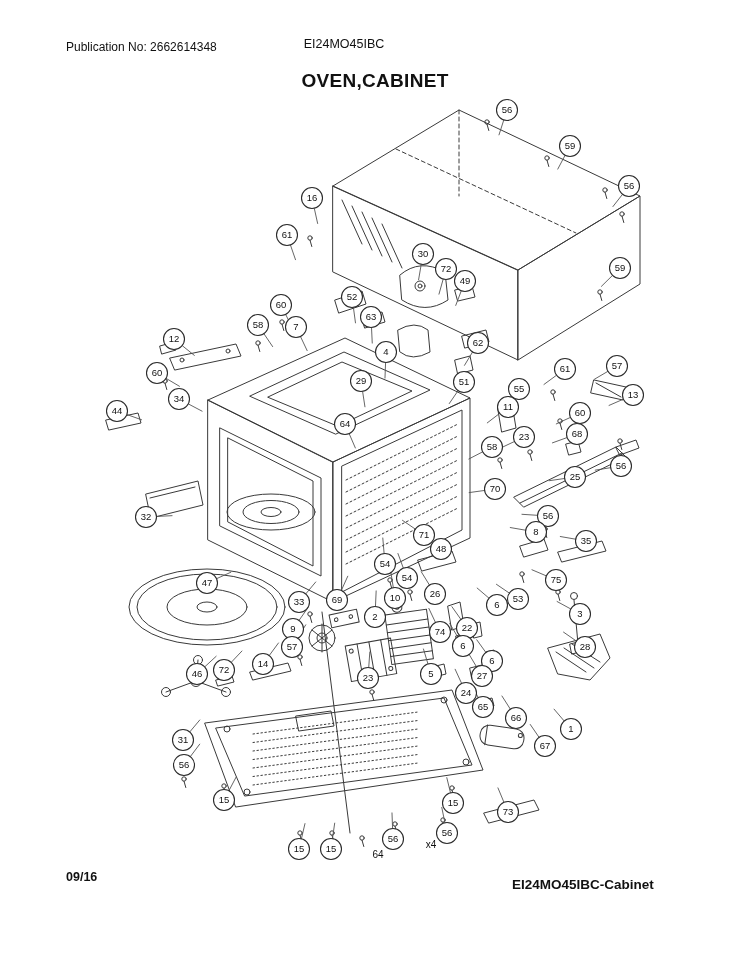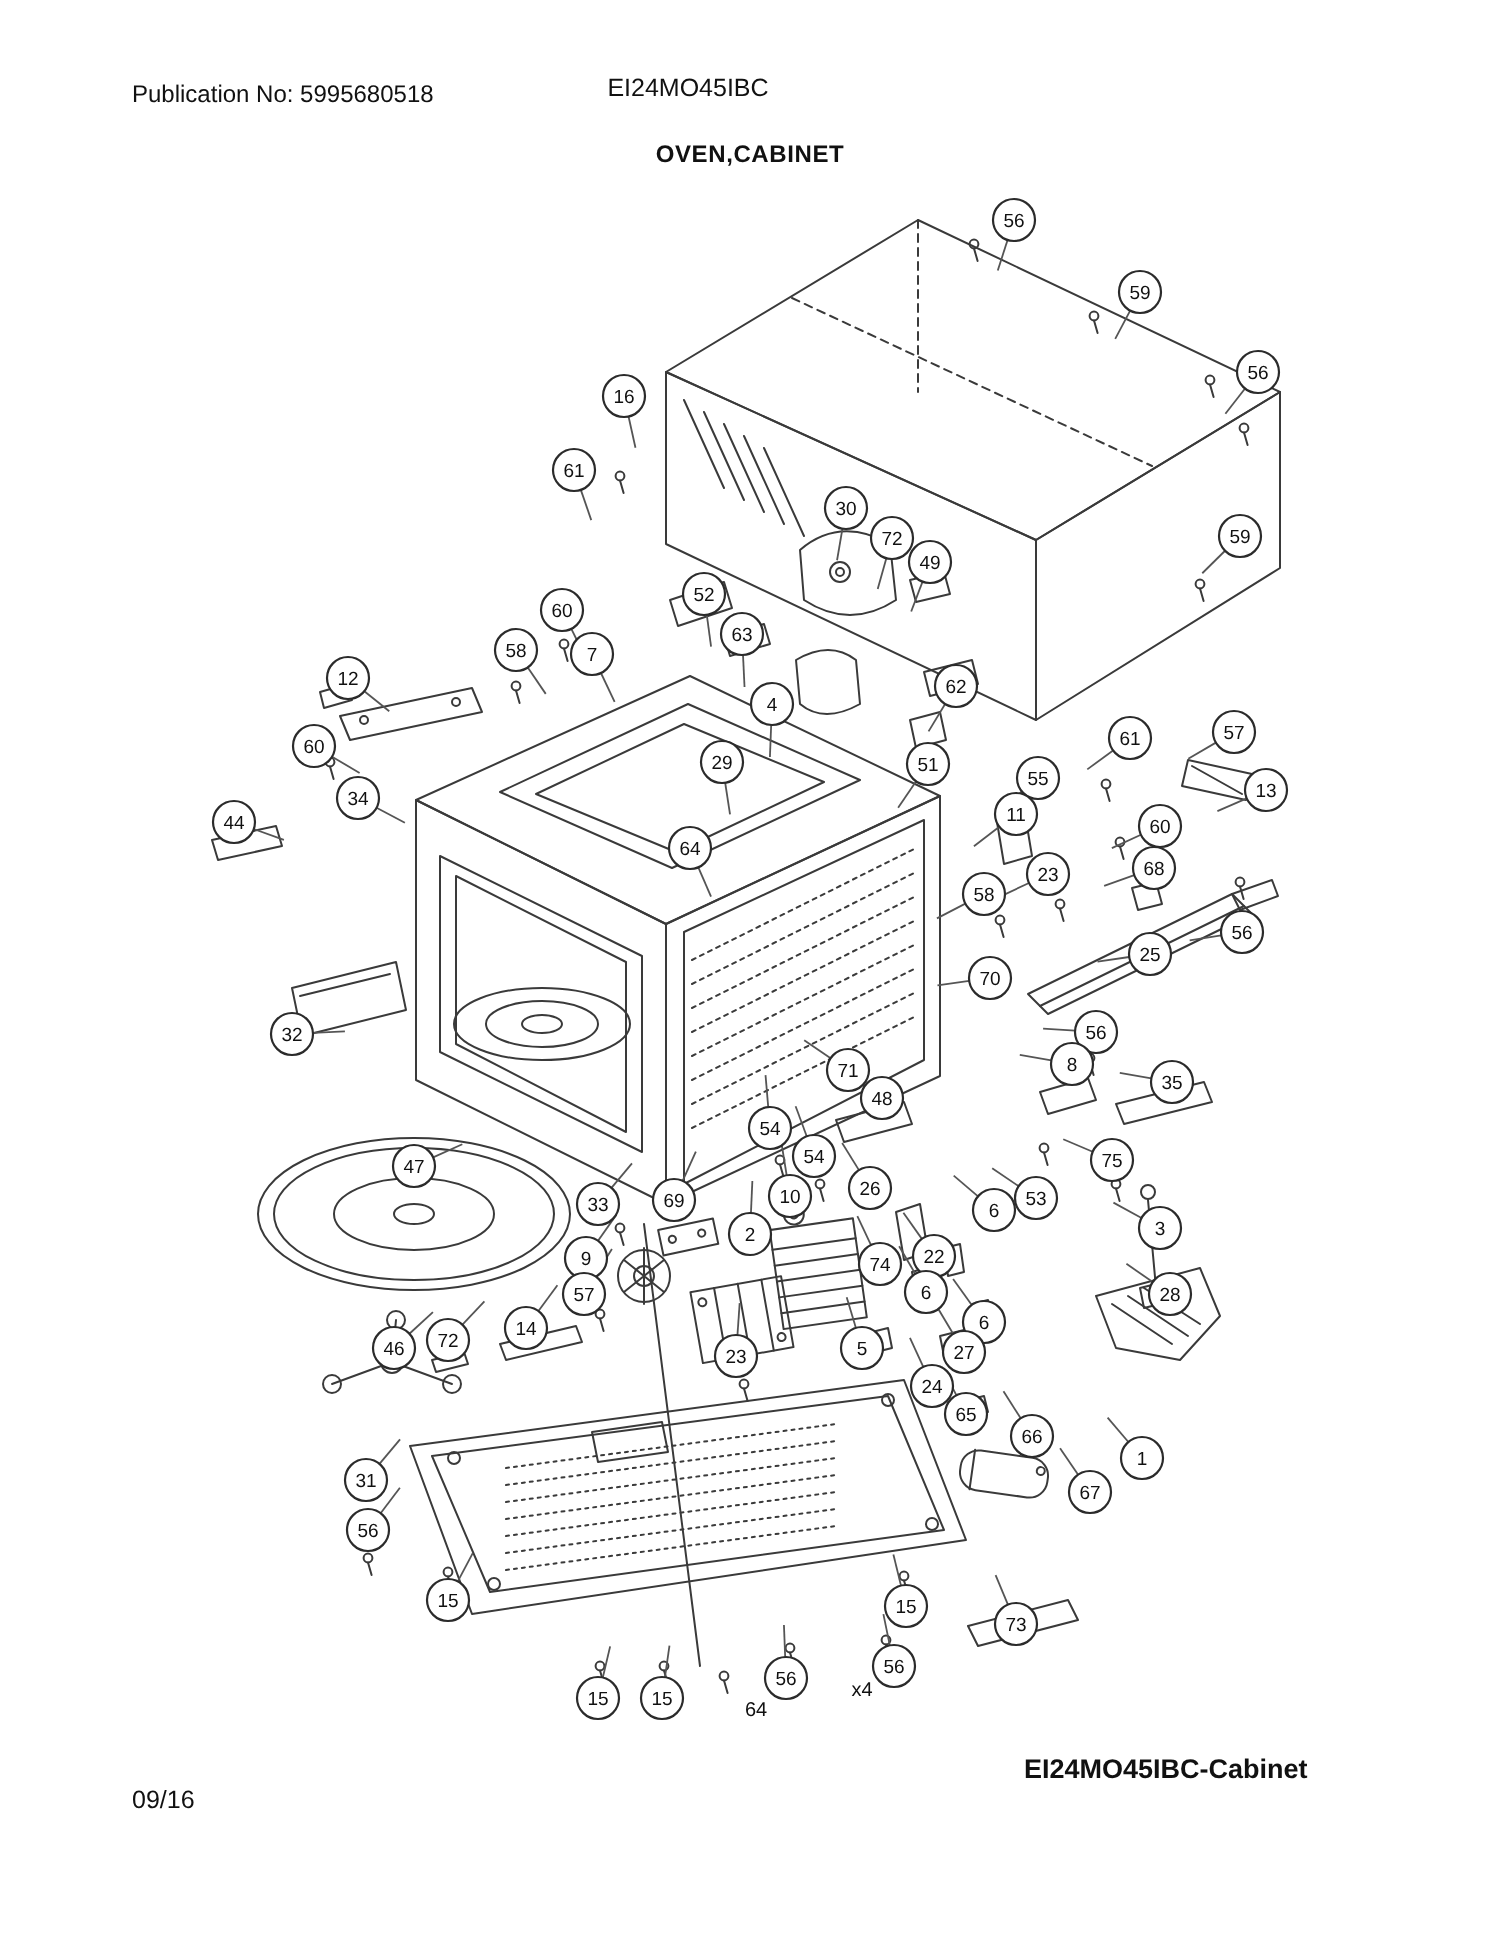--- a/index.html
+++ b/index.html
@@ -21,7 +21,7 @@
 </head>
 <body>
 
-<div class="abs pubno">Publication No: 5995680518</div>
+<div class="abs pubno">Publication No: 2662614348</div>
 <div class="abs model">EI24MO45IBC</div>
 <div class="abs title">OVEN,CABINET</div>
 <div class="abs caption">EI24MO45IBC-Cabinet</div>

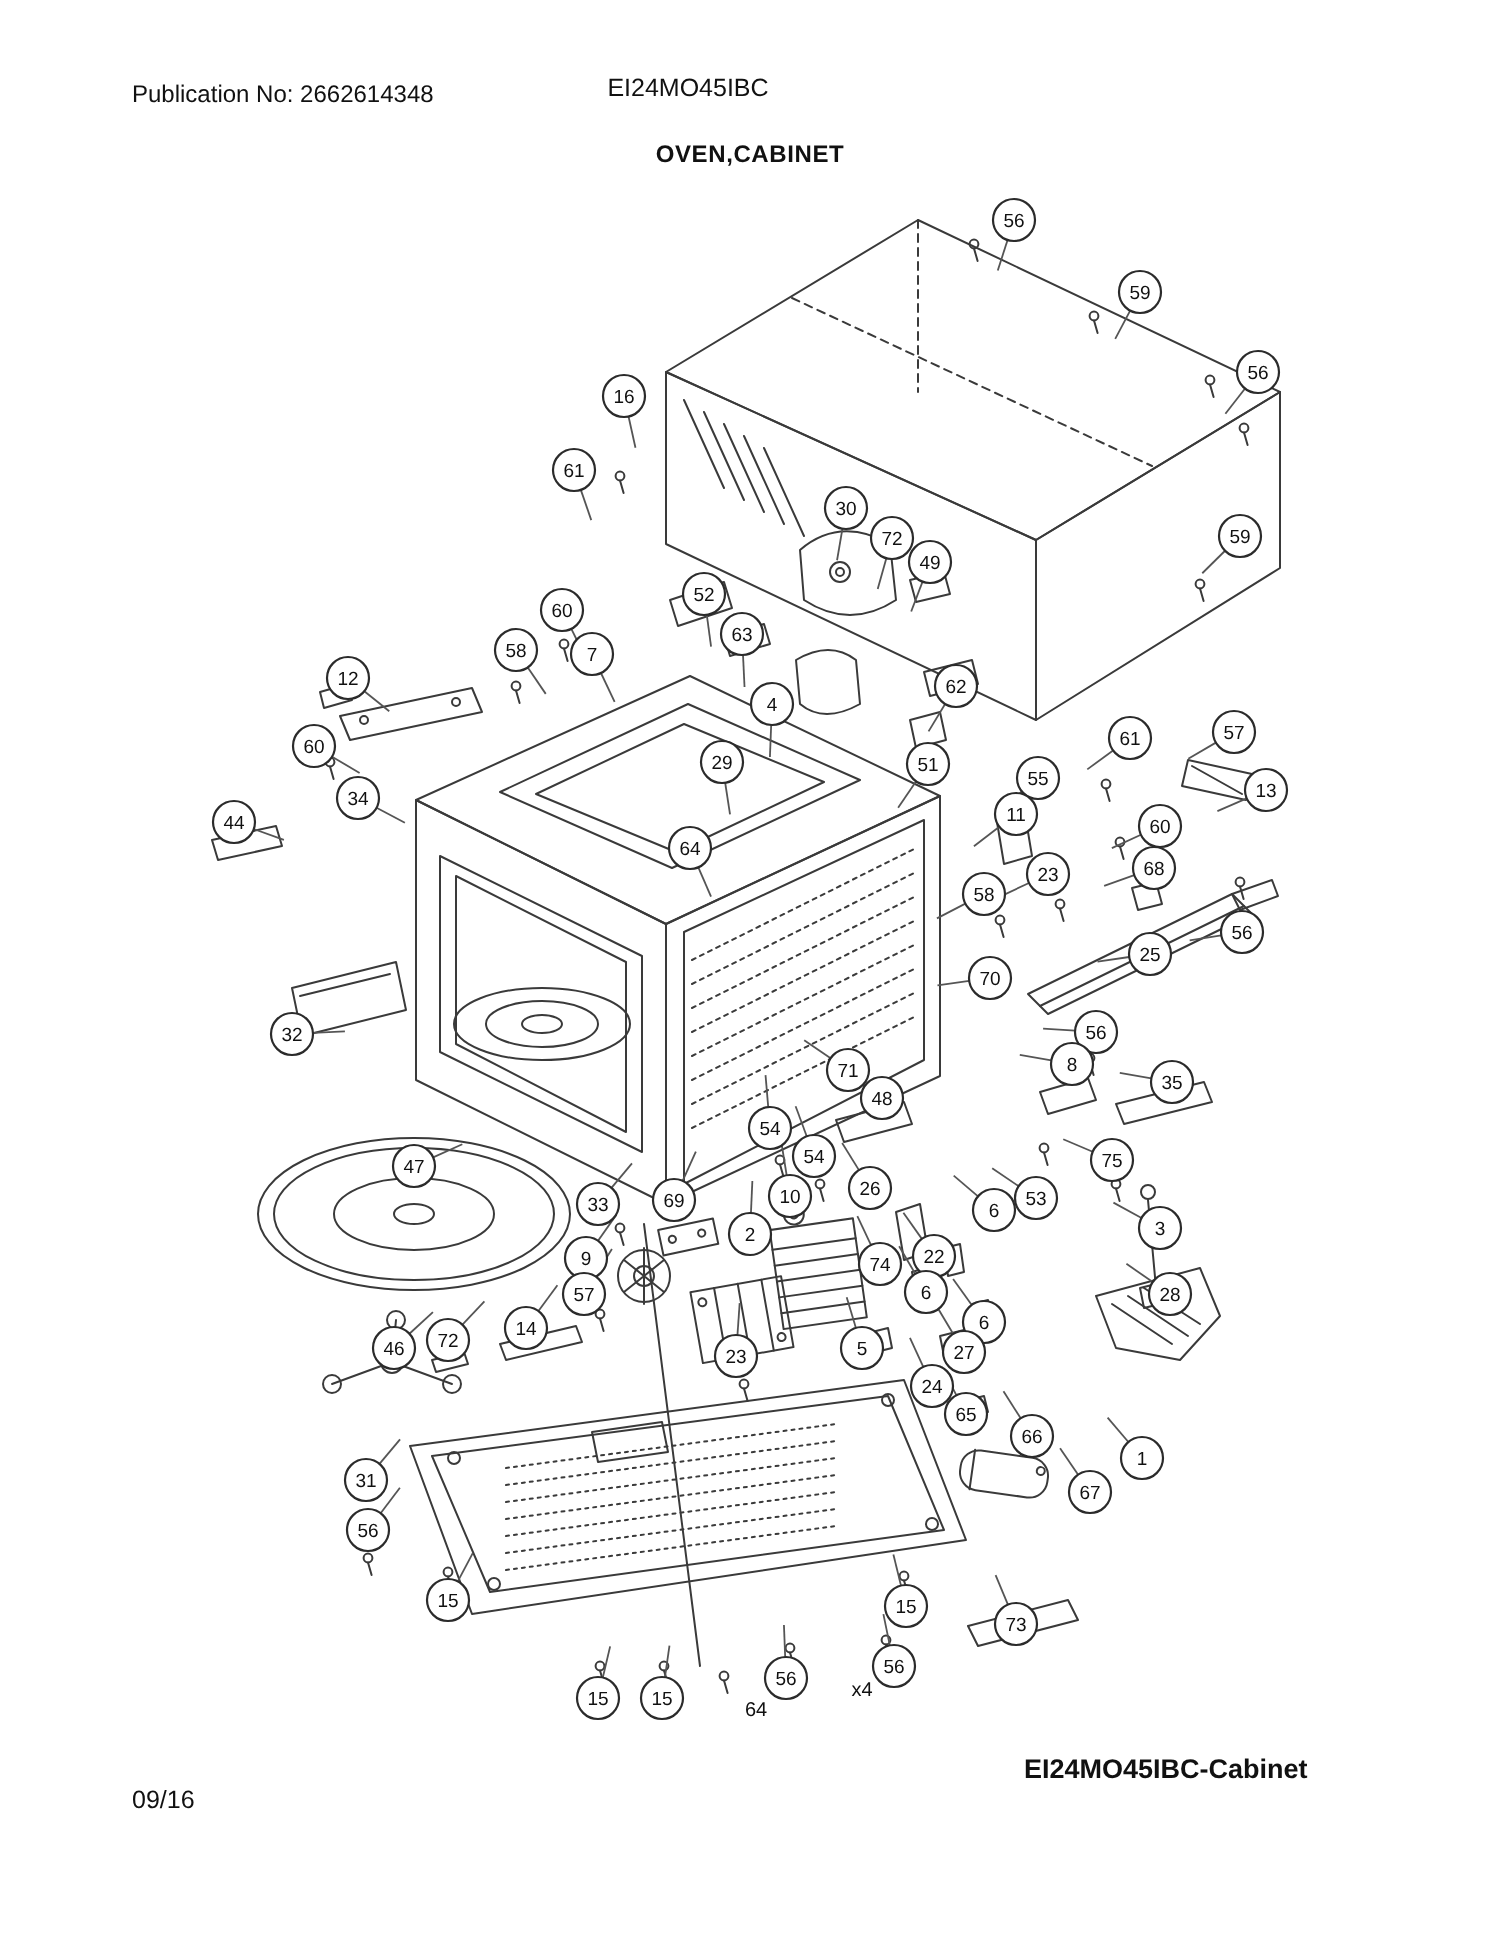--- a/index.html
+++ b/index.html
@@ -7,7 +7,7 @@
   .abs{position:absolute;}
   .pubno{left:66px;top:40px;font-size:12px;}
   .model{left:0;top:37px;width:688px;text-align:center;font-size:12.5px;}
-  .title{left:0;top:70px;width:750px;text-align:center;font-size:12px;font-weight:bold;letter-spacing:.3px;}
+  .title{left:0;top:70px;width:750px;text-align:center;font-size:19px;font-weight:bold;letter-spacing:.3px;}
   .datefoot{left:66px;top:893px;font-size:12.5px;}
   .caption{left:512px;top:877px;font-size:13.5px;font-weight:bold;}
   svg{position:absolute;left:0;top:0;}

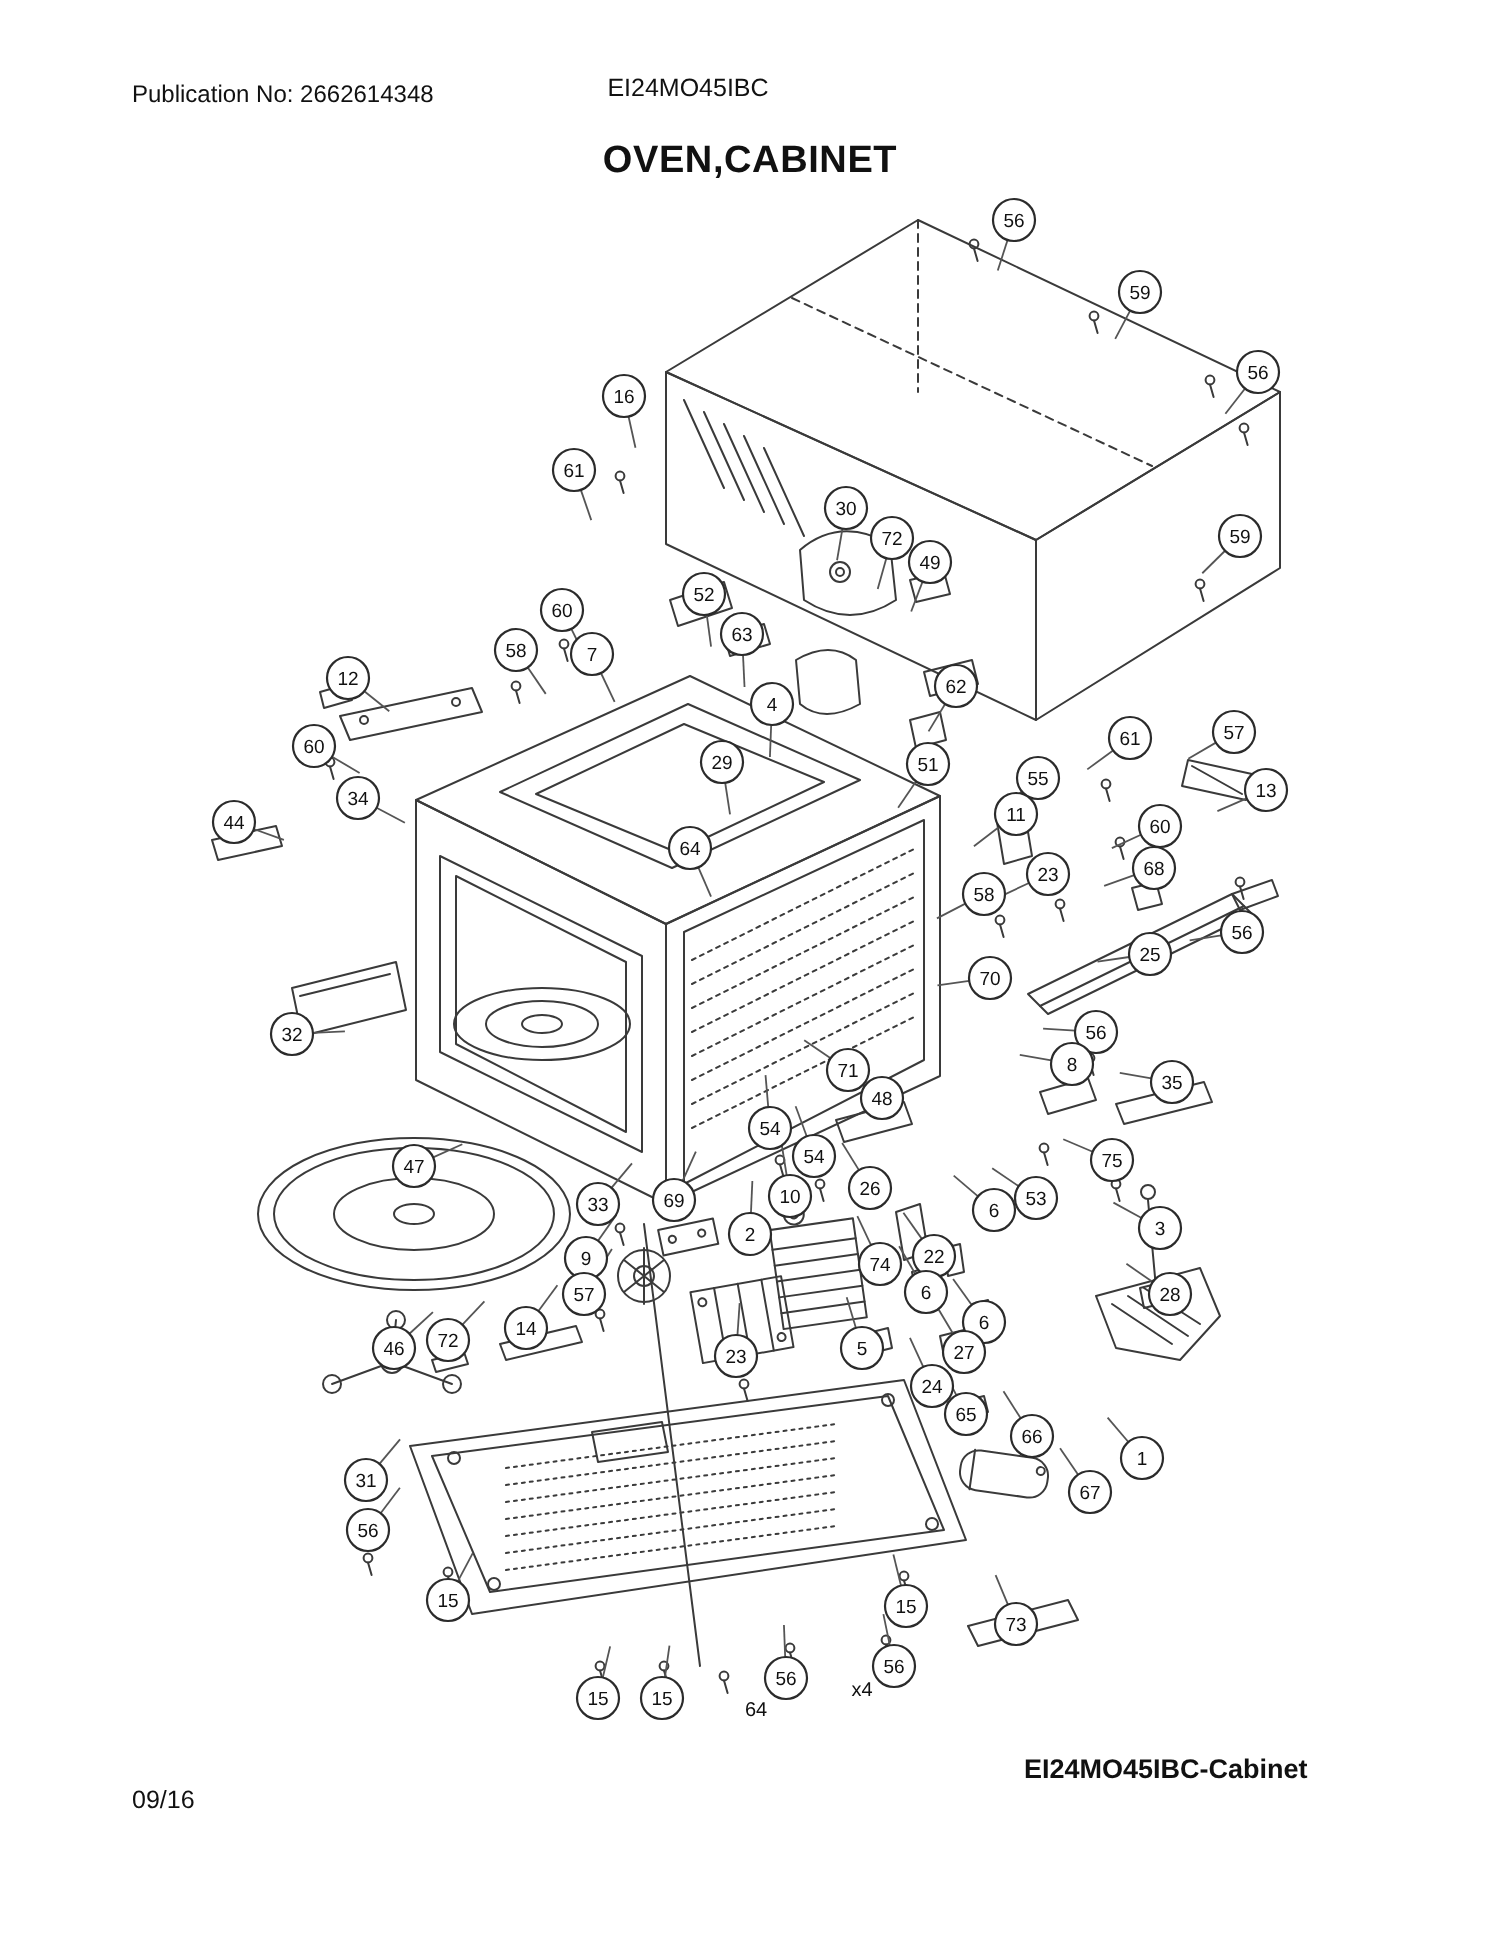--- a/index.html
+++ b/index.html
@@ -8,7 +8,7 @@
   .pubno{left:66px;top:40px;font-size:12px;}
   .model{left:0;top:37px;width:688px;text-align:center;font-size:12.5px;}
   .title{left:0;top:70px;width:750px;text-align:center;font-size:19px;font-weight:bold;letter-spacing:.3px;}
-  .datefoot{left:66px;top:893px;font-size:12.5px;}
+  .datefoot{left:66px;top:870px;font-size:12.5px;font-weight:bold;}
   .caption{left:512px;top:877px;font-size:13.5px;font-weight:bold;}
   svg{position:absolute;left:0;top:0;}
   svg .art path, svg .art line, svg .art ellipse, svg .art circle, svg .art rect{

